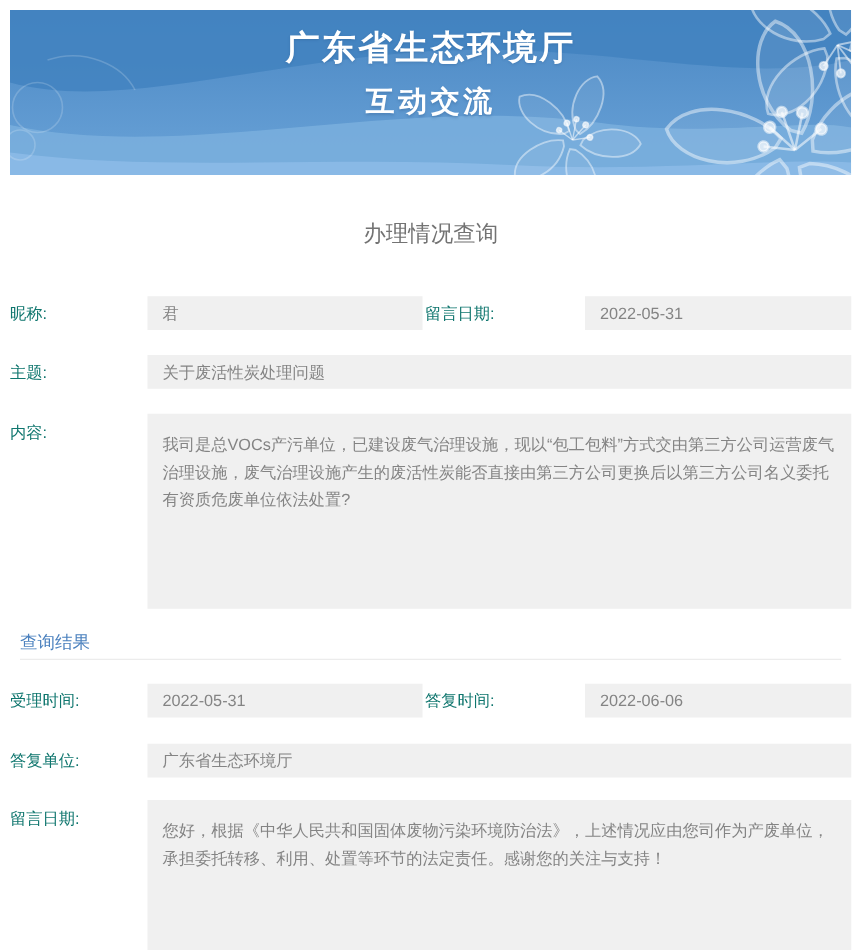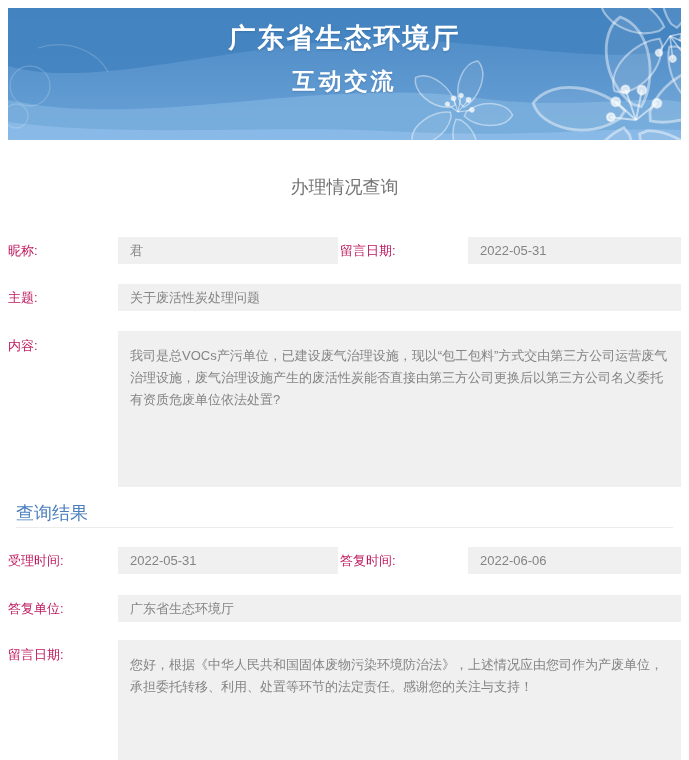--- a/index.html
+++ b/index.html
@@ -73,7 +73,7 @@
 
   .lbl {
     font-size: 13px;
-    color: #be185d;
+    color: #0f766e;
     line-height: 27px;
     white-space: nowrap;
   }

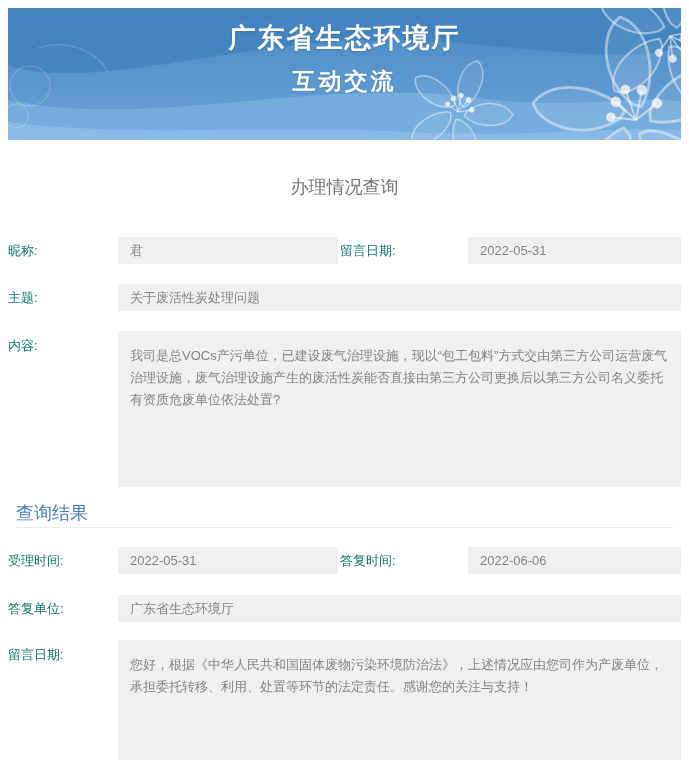--- a/index.html
+++ b/index.html
@@ -102,7 +102,7 @@
   
   .section-title {
     margin: 16px 0 0 8px;
-    font-size: 18px;
+    font-size: 14px;
     color: #4a80be;
     line-height: 20px;
   }

